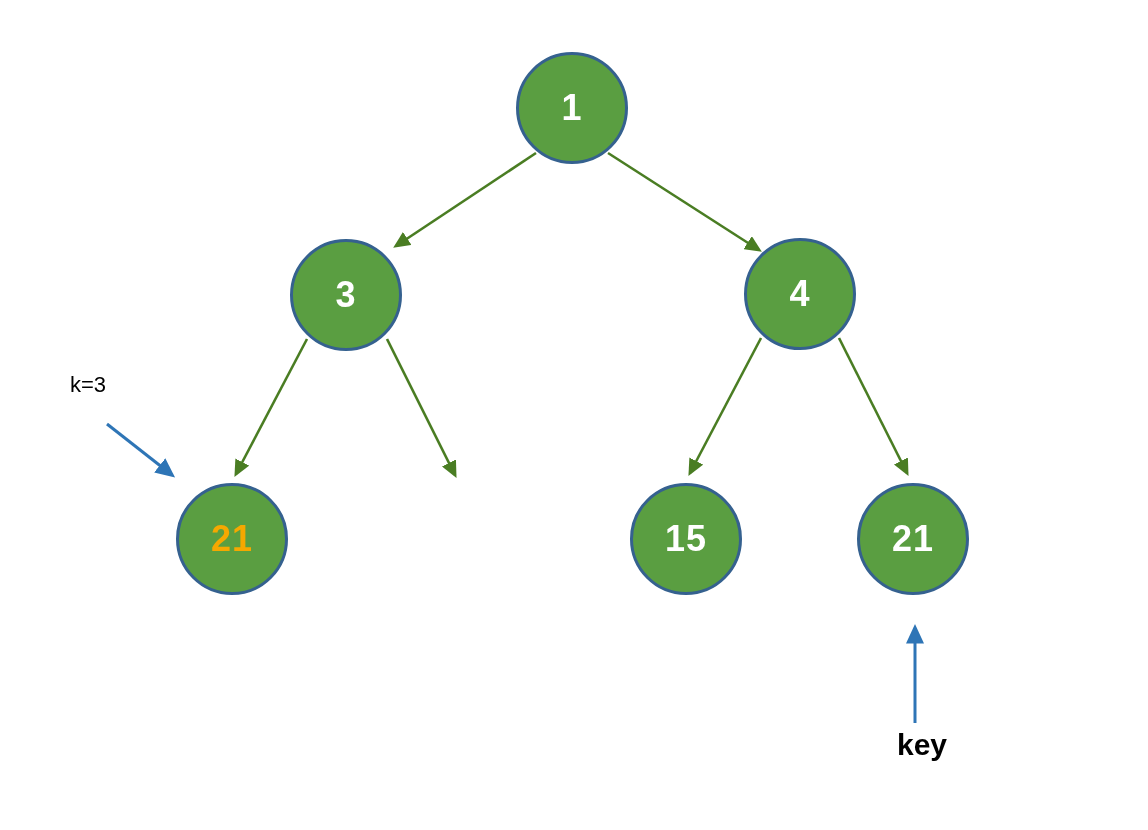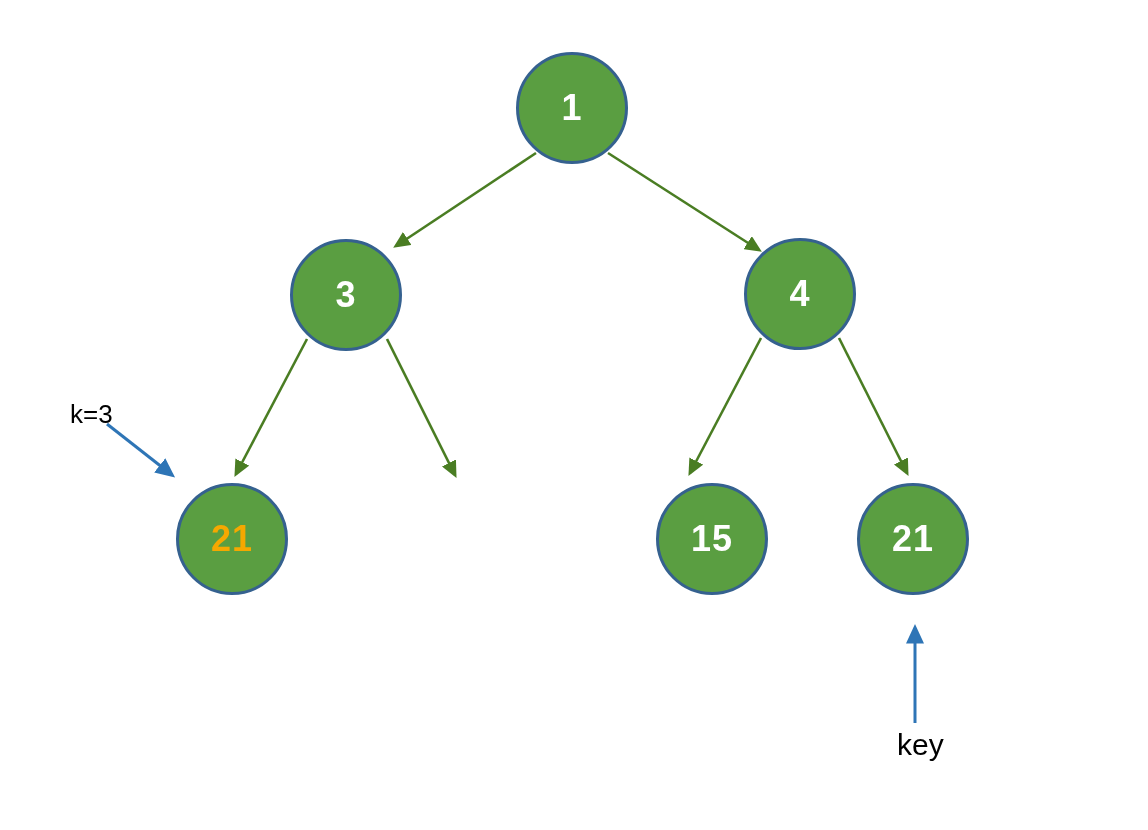--- a/index.html
+++ b/index.html
@@ -50,8 +50,8 @@
   }
   .label-k {
     left: 70px;
-    top: 399px;
-    font-size: 26px;
+    top: 372px;
+    font-size: 22px;
   }
   .label-key {
     left: 897px;

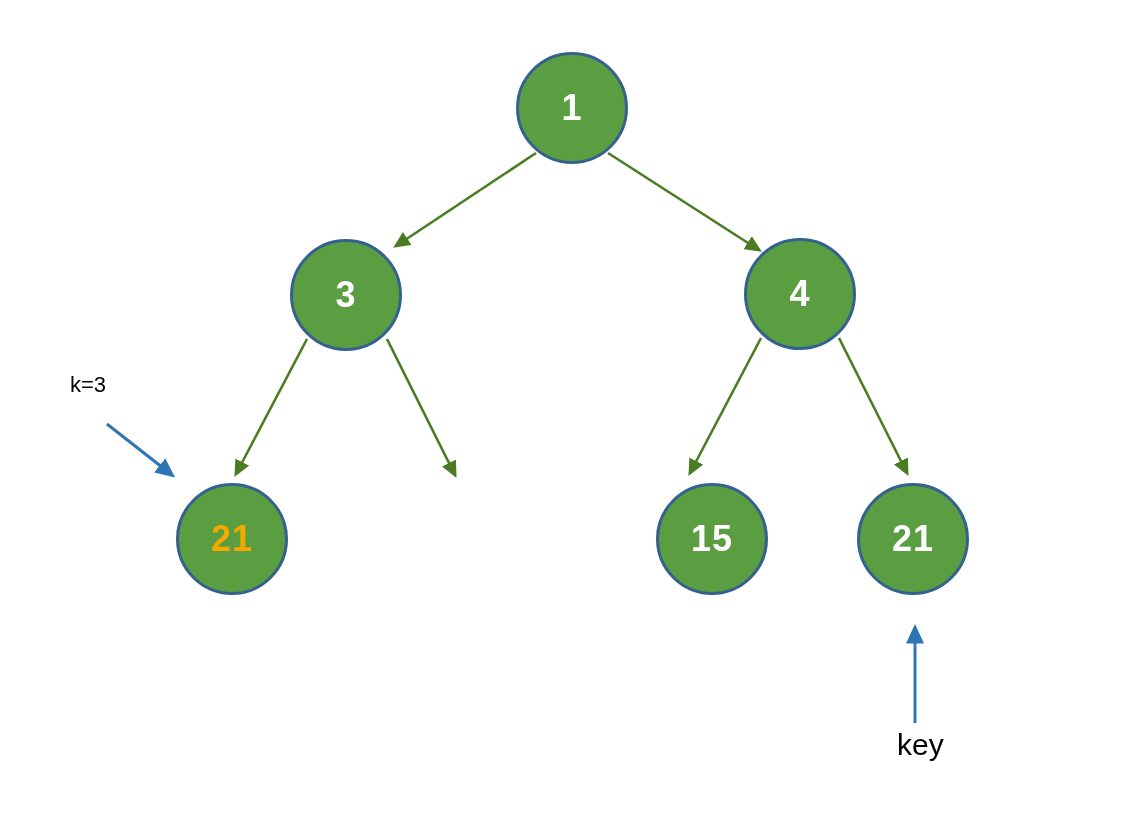--- a/index.html
+++ b/index.html
@@ -105,7 +105,7 @@
   <div class="tree-node highlight" style="left:176px; top:483px;">
       <span>21</span>
     </div>
-  <div class="tree-node" style="left:656px; top:483px;">
+  <div class="tree-node" style="left:630px; top:483px;">
       <span>15</span>
     </div>
   <div class="tree-node" style="left:857px; top:483px;">

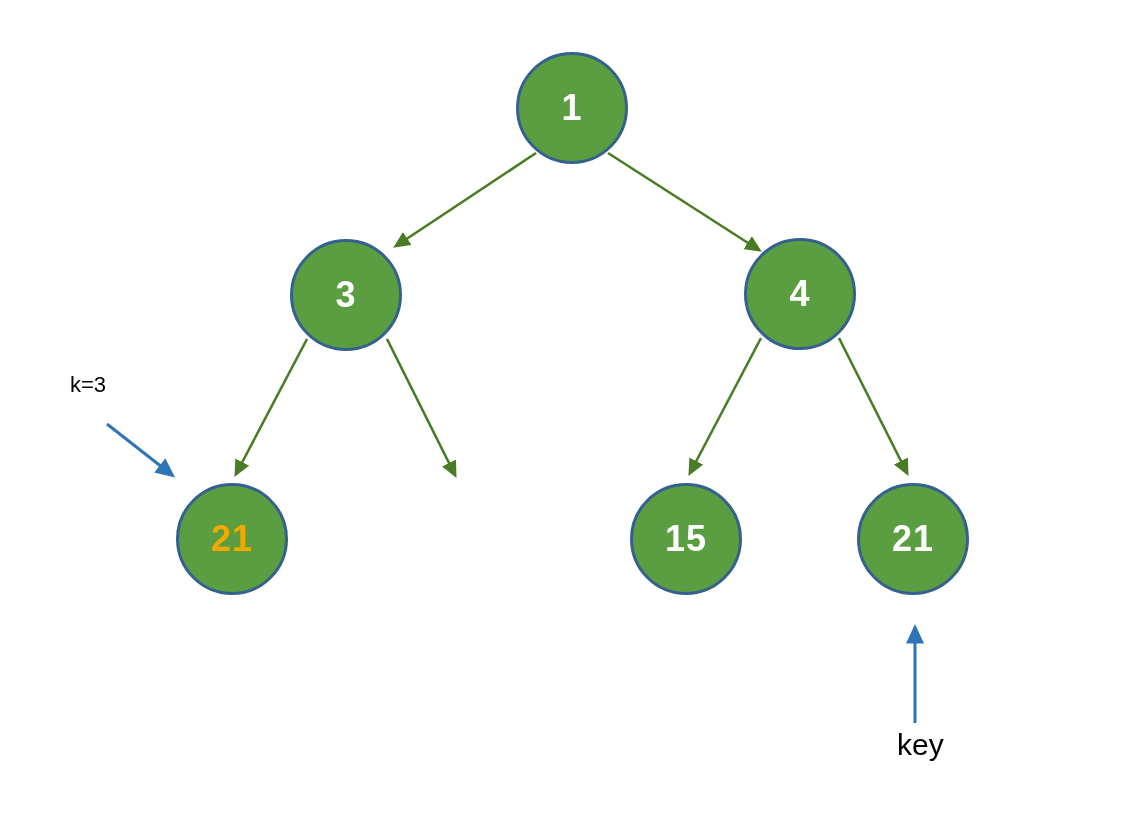--- a/index.html
+++ b/index.html
@@ -57,6 +57,7 @@
     left: 897px;
     top: 728px;
     font-size: 30px;
+    font-weight: bold;
   }
   .watermark {
     position: absolute;

